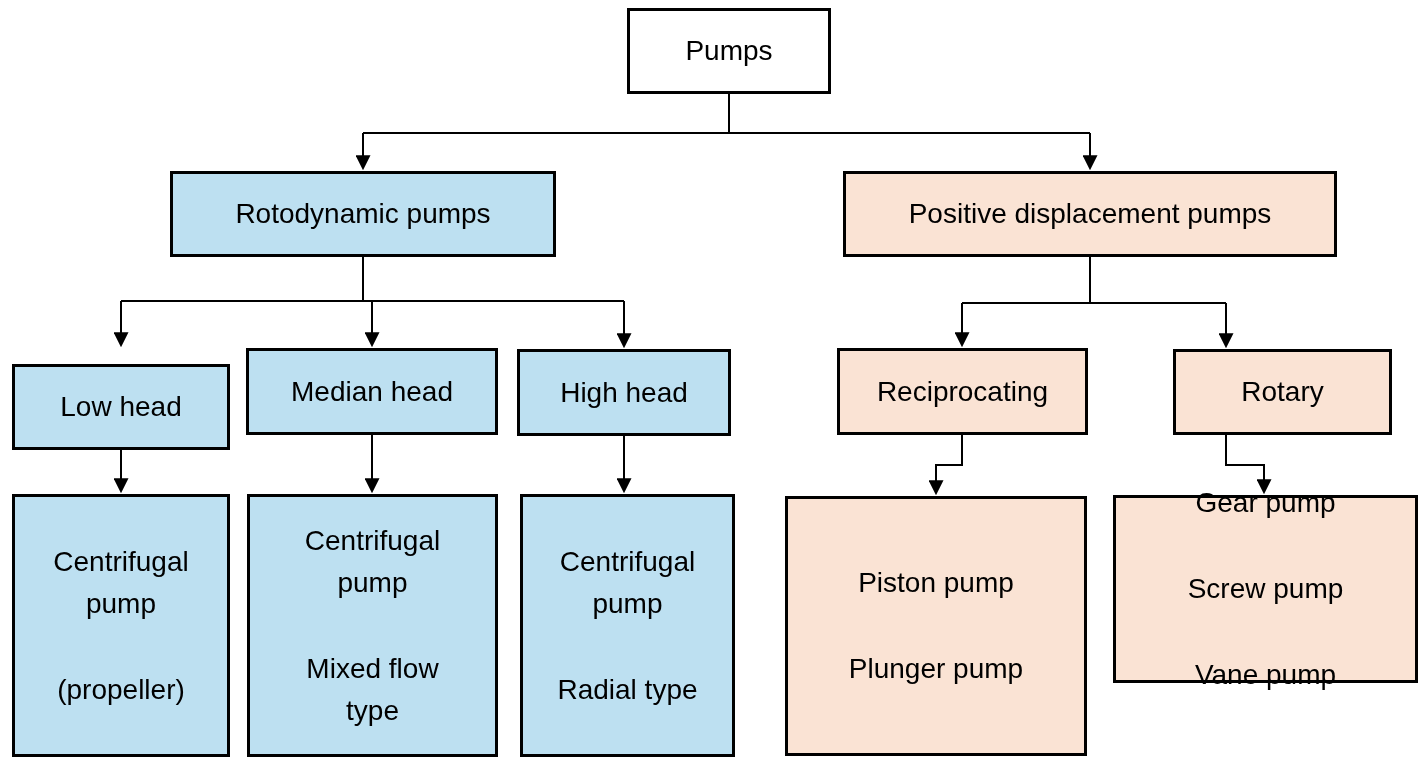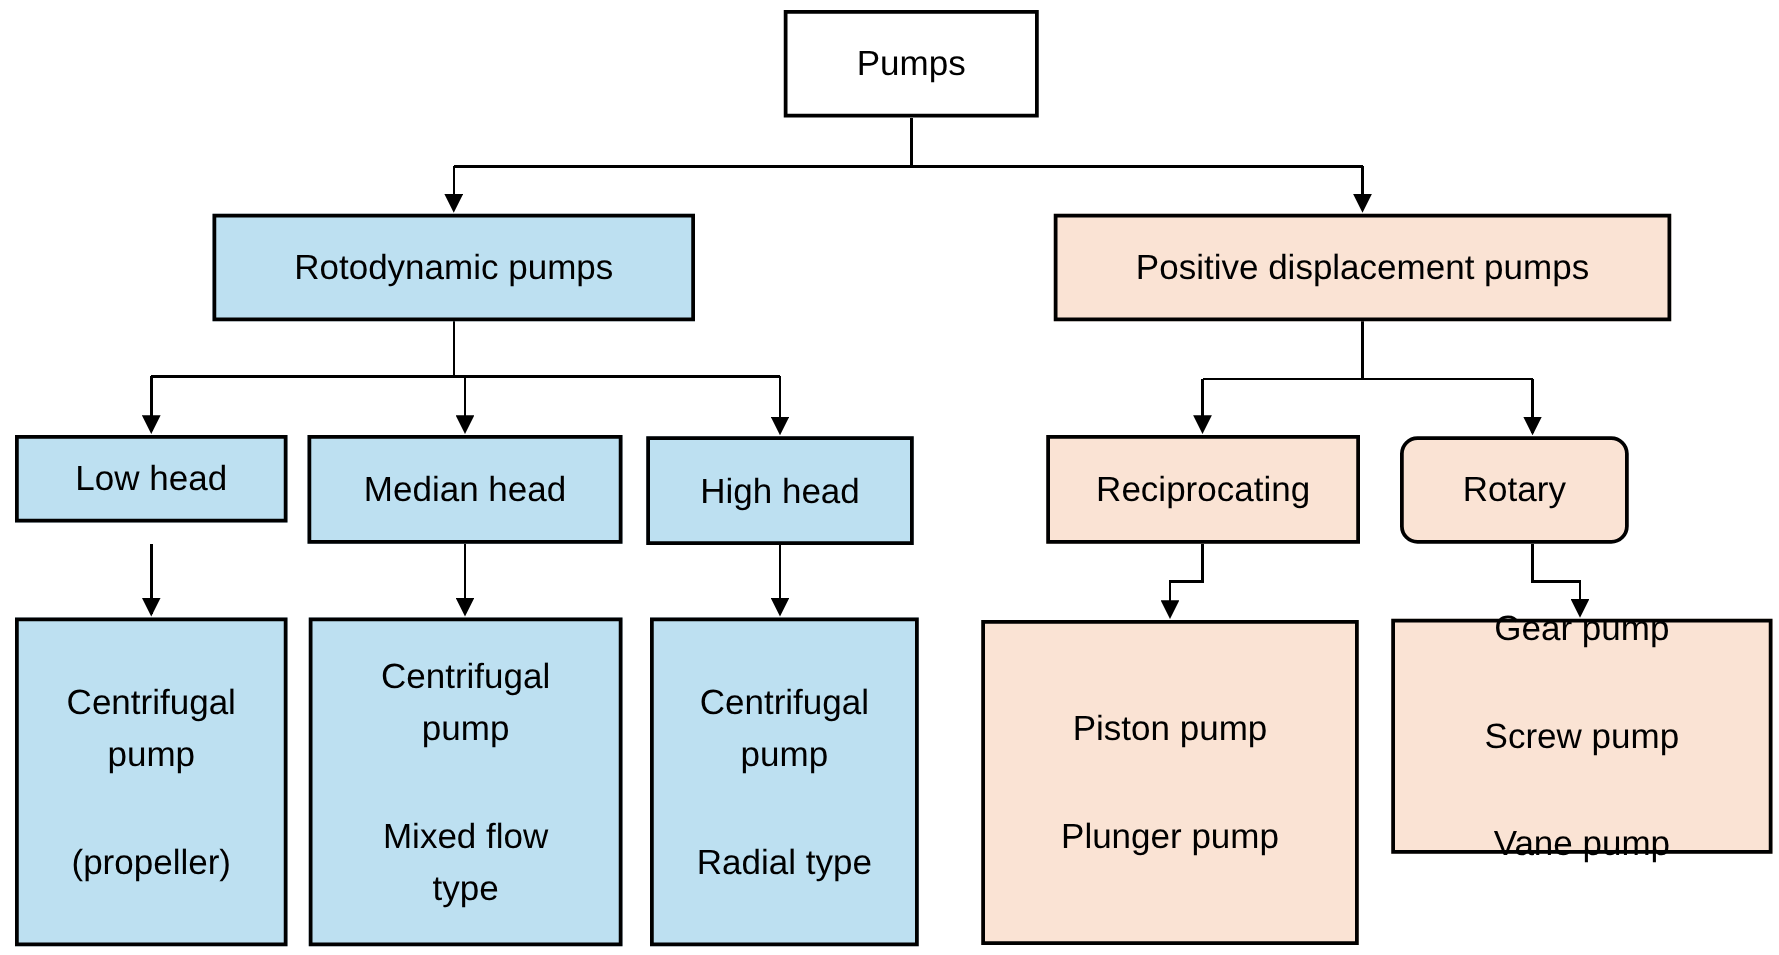--- a/index.html
+++ b/index.html
@@ -56,7 +56,7 @@
   #n-root   {left:627px; top:8px;   width:204px; height:86px; background:var(--root-fill);}
   #n-roto   {left:170px; top:171px; width:386px; height:86px;}
   #n-pos    {left:843px; top:171px; width:494px; height:86px;}
-  #n-low    {left:12px;  top:348px; width:218px; height:70px;}
+  #n-low    {left:12px;  top:364px; width:218px; height:86px;}
   #n-median {left:246px; top:348px; width:252px; height:87px;}
   #n-high   {left:517px; top:349px; width:214px; height:87px;}
   #n-recip  {left:837px; top:348px; width:251px; height:87px;}

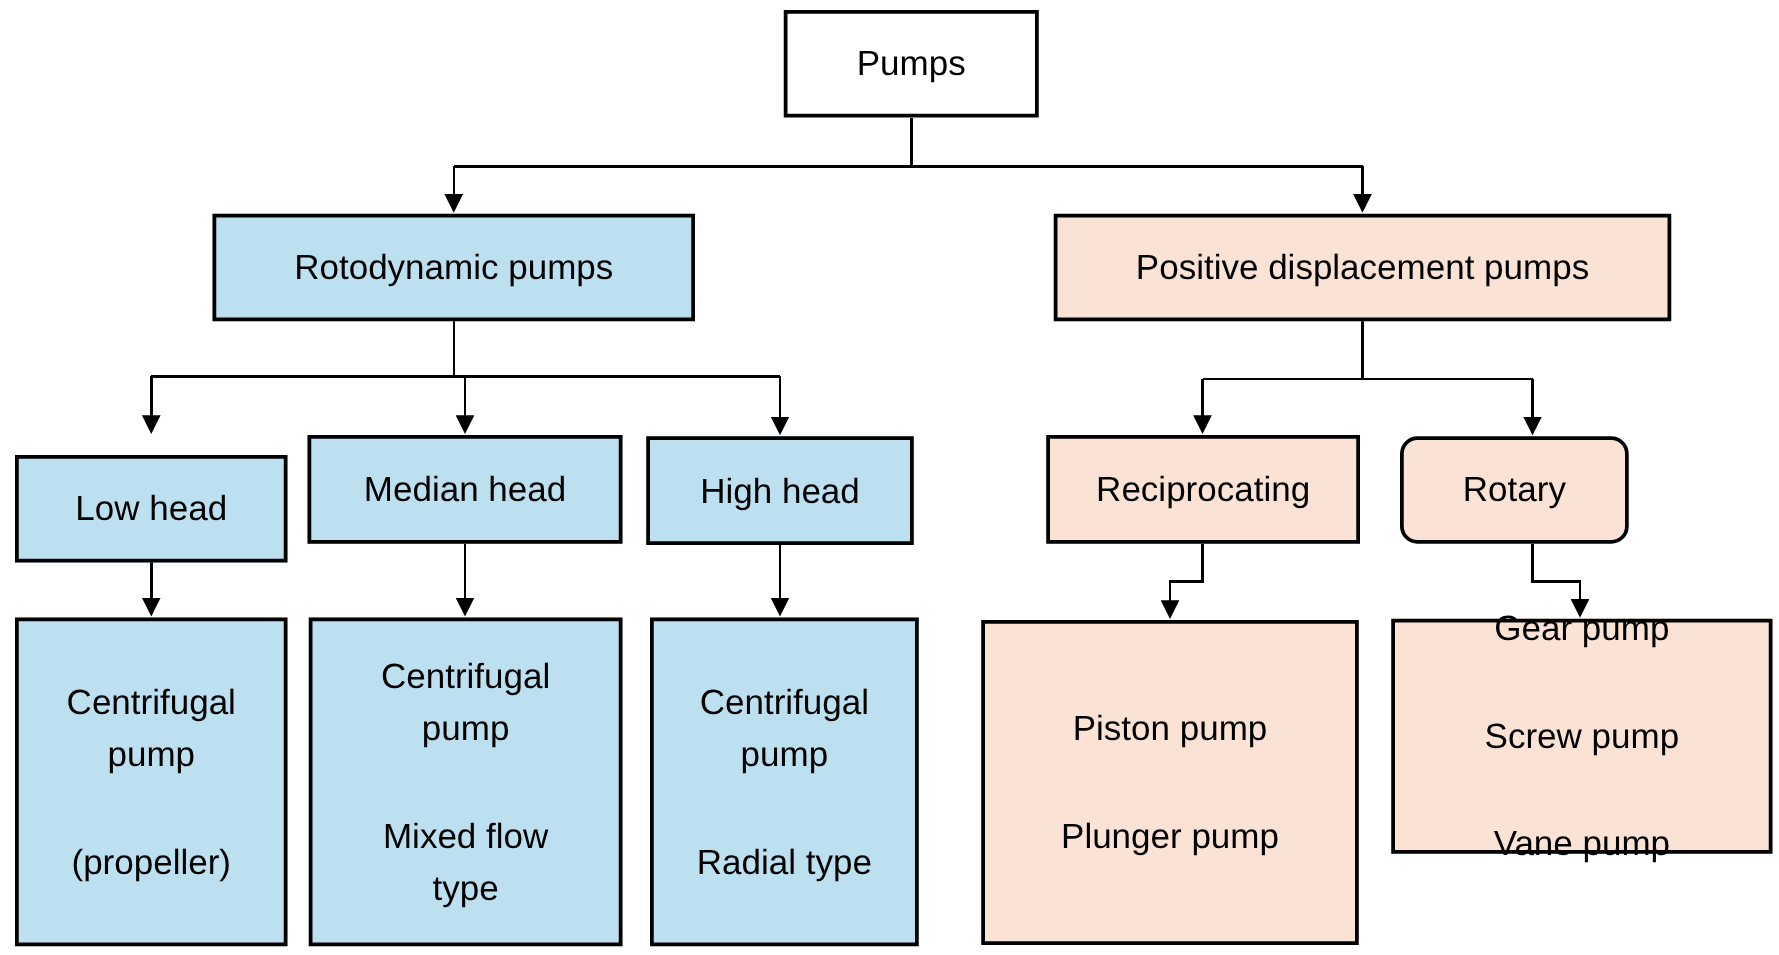--- a/index.html
+++ b/index.html
@@ -60,7 +60,7 @@
   #n-median {left:246px; top:348px; width:252px; height:87px;}
   #n-high   {left:517px; top:349px; width:214px; height:87px;}
   #n-recip  {left:837px; top:348px; width:251px; height:87px;}
-  #n-rotary {left:1120px;top:349px; width:183px; height:86px;border-radius:14px;}
+  #n-rotary {left:1173px;top:349px; width:219px; height:86px;}
   #n-lowt   {left:12px;  top:494px; width:218px; height:263px; padding:0 16px;}
   #n-mediant{left:247px; top:494px; width:251px; height:263px; padding:0 28px;}
   #n-hight  {left:520px; top:494px; width:215px; height:263px; padding:0 20px;}

